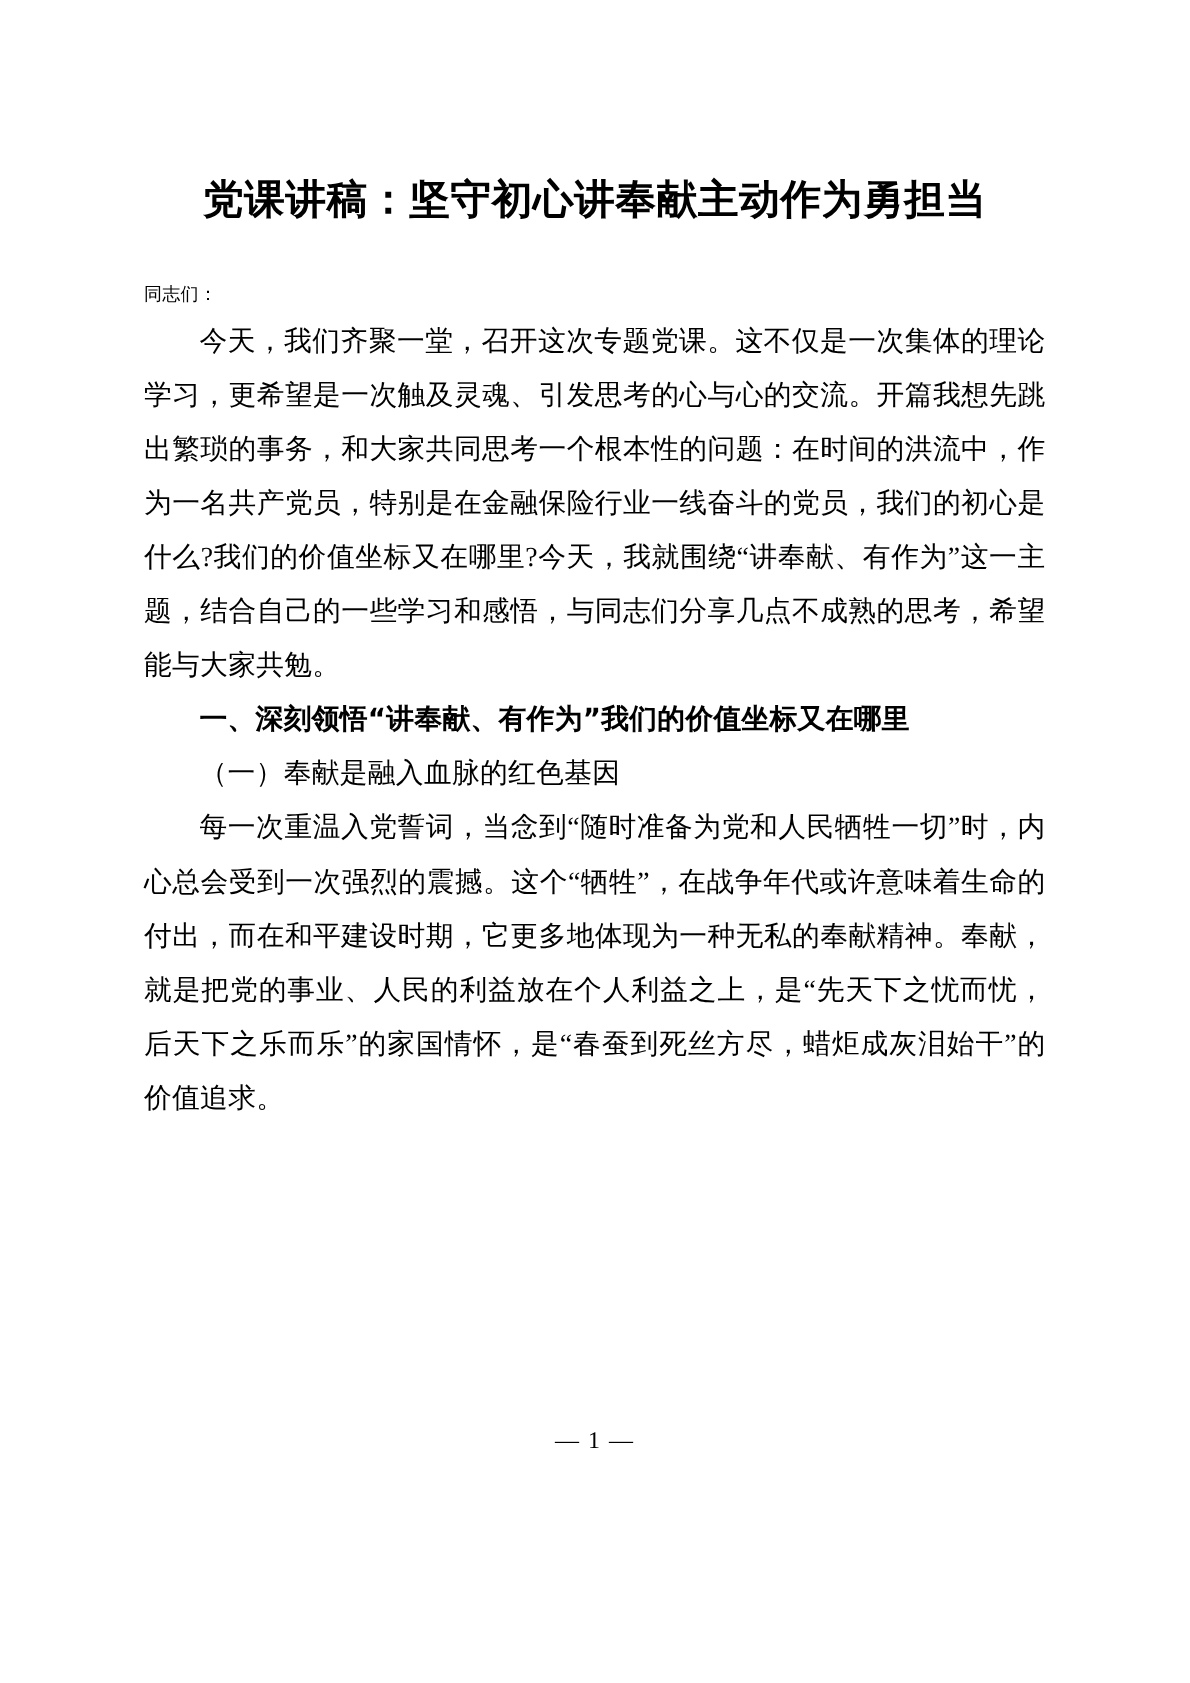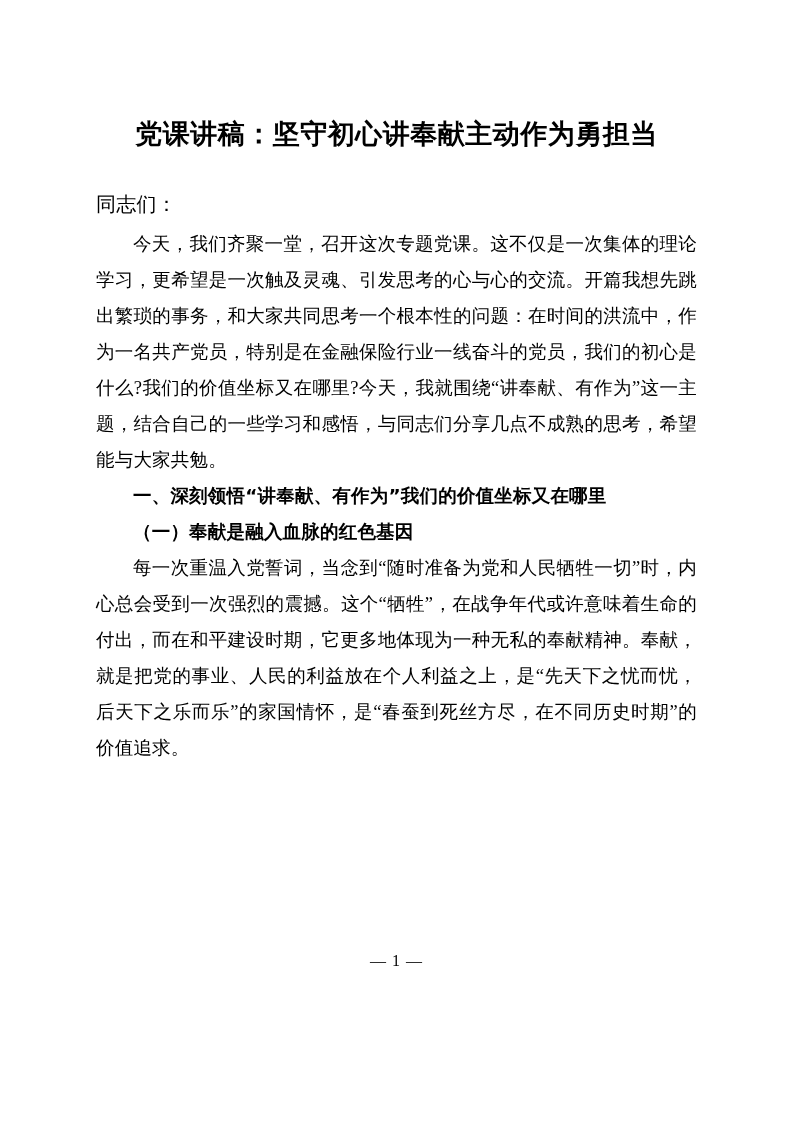--- a/index.html
+++ b/index.html
@@ -33,7 +33,7 @@
     letter-spacing: 0.5px;
   }
   .salutation {
-    font-size: 20px;
+    font-size: 12px;
     line-height: 1.95;
     margin: 0 0 2px 0;
     text-align: justify;

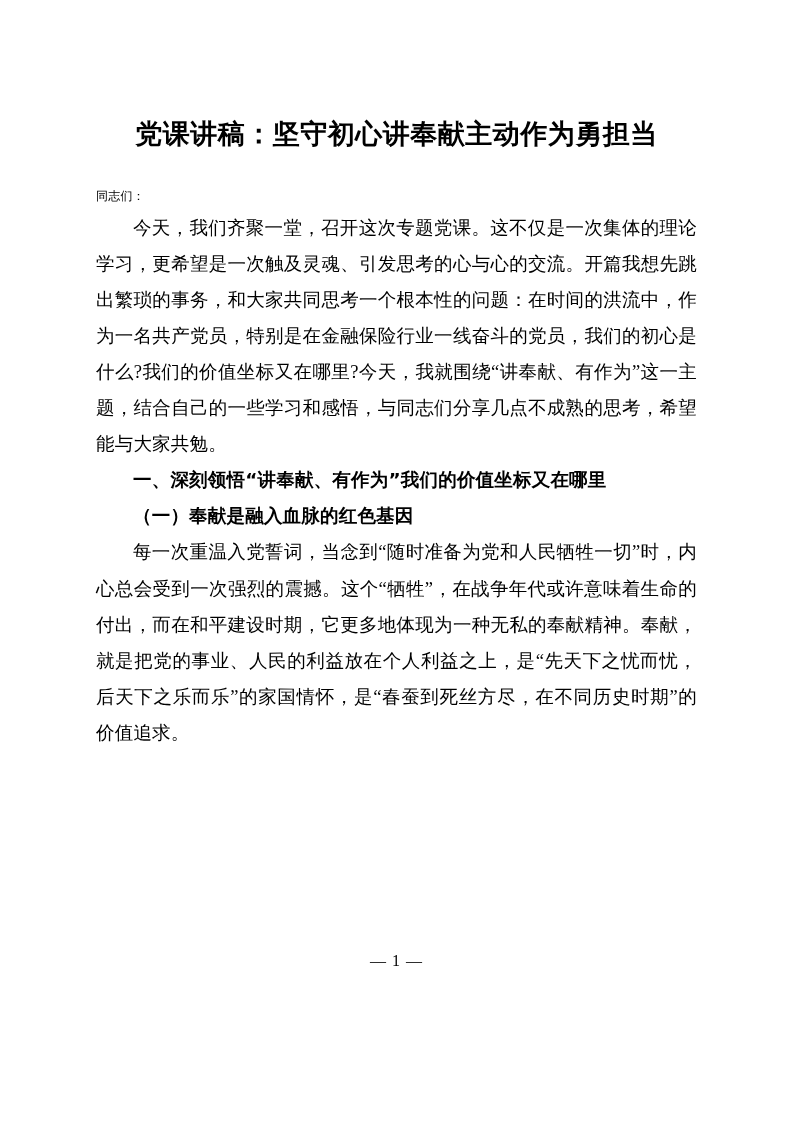--- a/index.html
+++ b/index.html
@@ -59,7 +59,7 @@
   }
   .heading-2 {
     font-family: "DejaVu Sans", "Liberation Sans", sans-serif;
-    font-weight: bold;
+    font-weight: normal;
     font-size: 18.5px;
     line-height: 1.95;
     margin: 0;

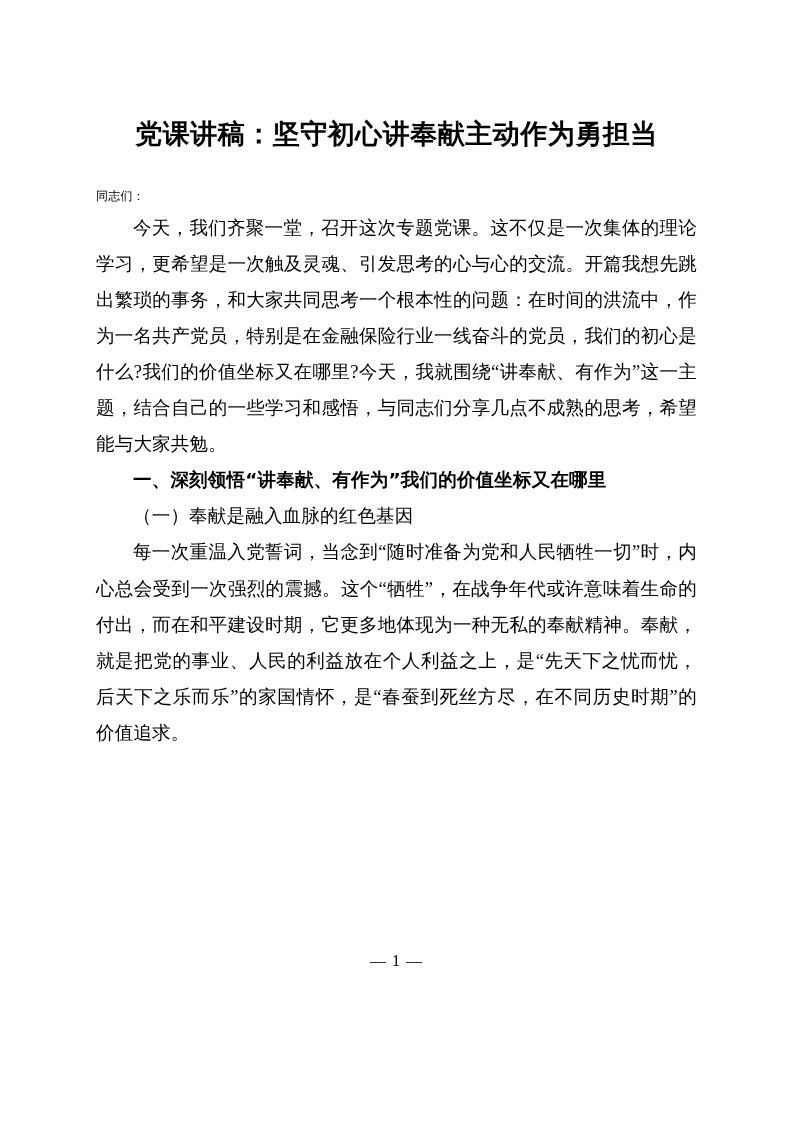--- a/index.html
+++ b/index.html
@@ -94,7 +94,7 @@
 
   <p class="heading-2">（一）奉献是融入血脉的红色基因</p>
 
-  <p class="para">每一次重温入党誓词，当念到“随时准备为党和人民牺牲一切”时，内心总会受到一次强烈的震撼。这个“牺牲”，在战争年代或许意味着生命的付出，而在和平建设时期，它更多地体现为一种无私的奉献精神。奉献，就是把党的事业、人民的利益放在个人利益之上，是“先天下之忧而忧，后天下之乐而乐”的家国情怀，是“春蚕到死丝方尽，在不同历史时期”的价值追求。</p>
+  <p class="para">每一次重温入党誓词，当念到“随时准备为党和人民牺牲一切”时，内心总会受到一次强烈的震撼。这个“牺牲”，在战争年代或许意味着生命的付出，而在和平建设时期，它更多地体现为一种无私的奉献精神。奉献，就是把党的事业、人民的利益放在个人利益之上，是“先天下之忧而忧，后天下之乐而乐”的家国情怀，是“春蚕到死丝方尽，蜡炬成灰泪始干”的价值追求。</p>
 
   <div class="footer">— 1 —</div>
 

